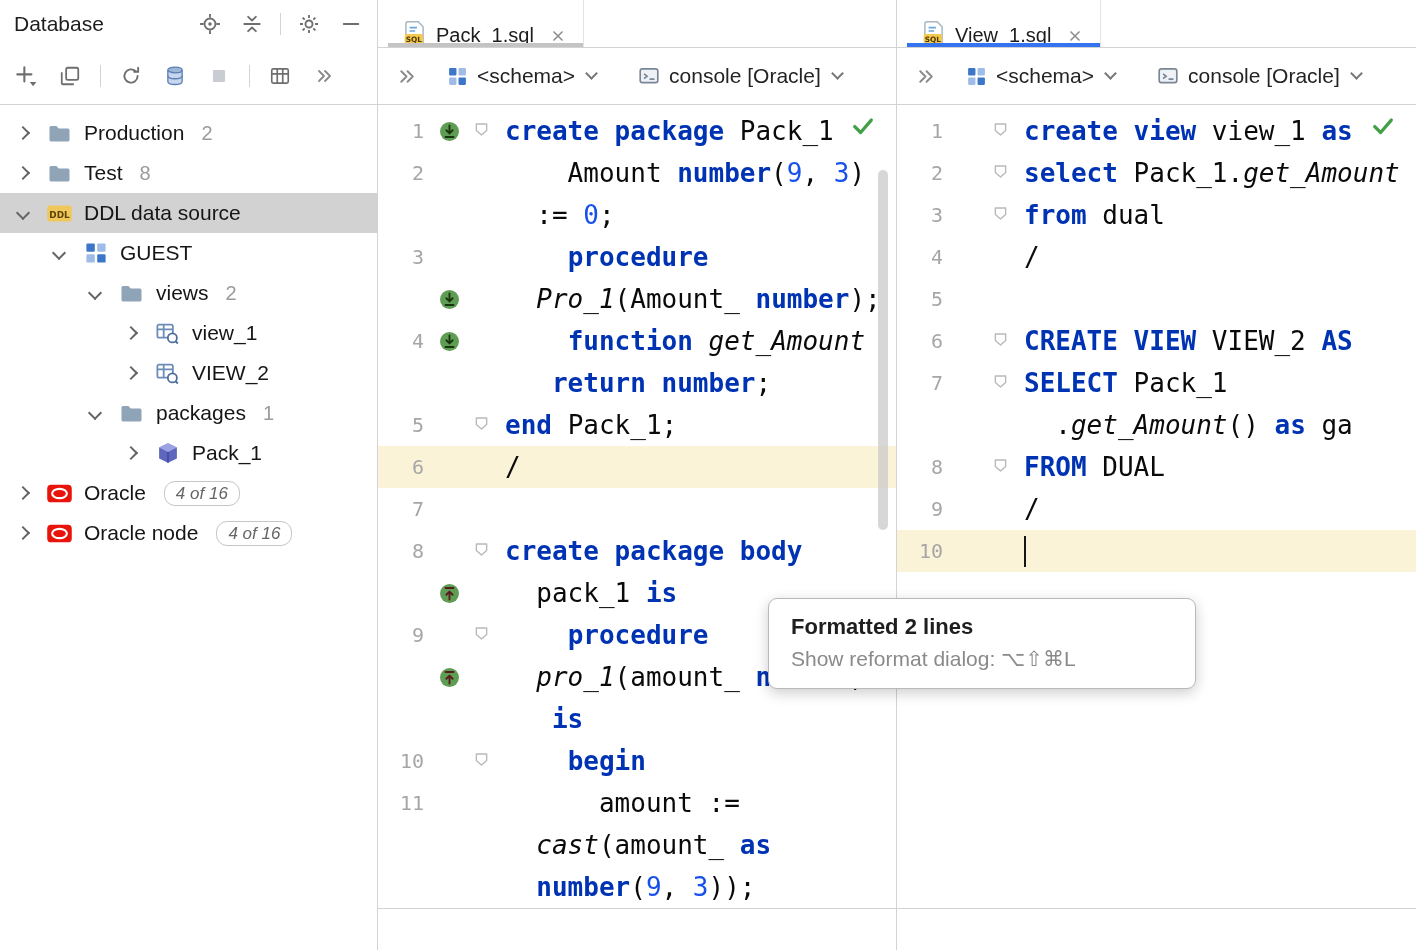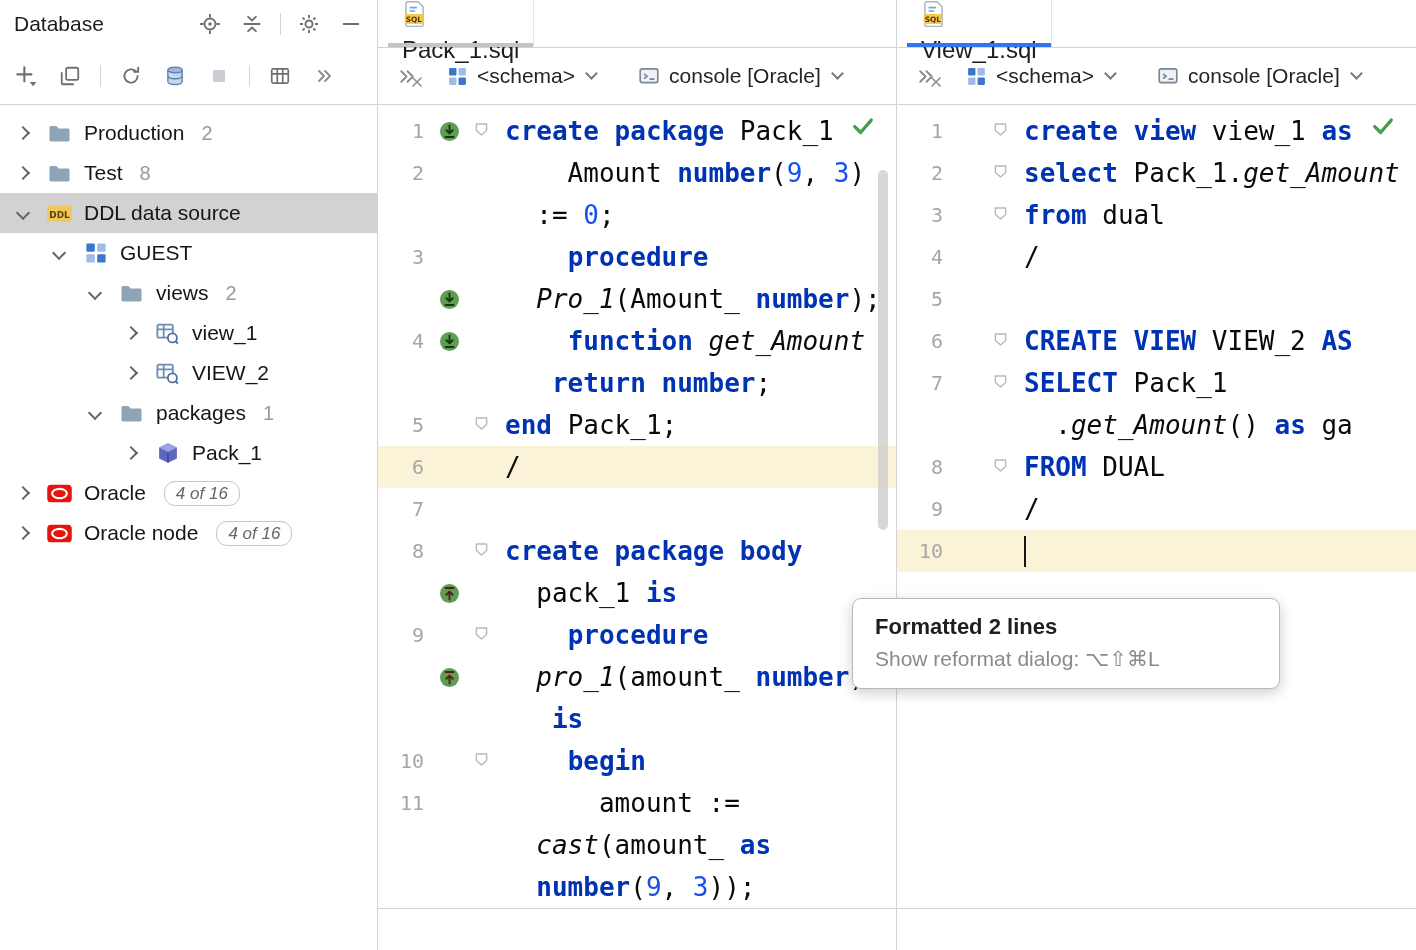--- a/index.html
+++ b/index.html
@@ -34,7 +34,7 @@
   #editor-0 { border-right:1px solid #d3d3d3; }
 
   .tabbar { height:48px; display:flex; align-items:stretch; border-bottom:1px solid #d3d3d3; padding-left:10px; }
-  .tab { display:flex; align-items:flex-start; gap:9px; padding:0 14px; position:relative; border-right:1px solid #e4e4e4; cursor:pointer;flex-direction:column; }
+  .tab { display:flex; align-items:flex-end; gap:9px; padding:0 14px; position:relative; border-right:1px solid #e4e4e4; cursor:pointer; }
   .tab::after { content:""; position:absolute; left:0; right:0; bottom:0; height:4px; background:#c4c4c4; }
   .tab.active::after { background:#3574f0; }
   .tab-label { font-size:24px; color:#1d1d1d; white-space:nowrap; }

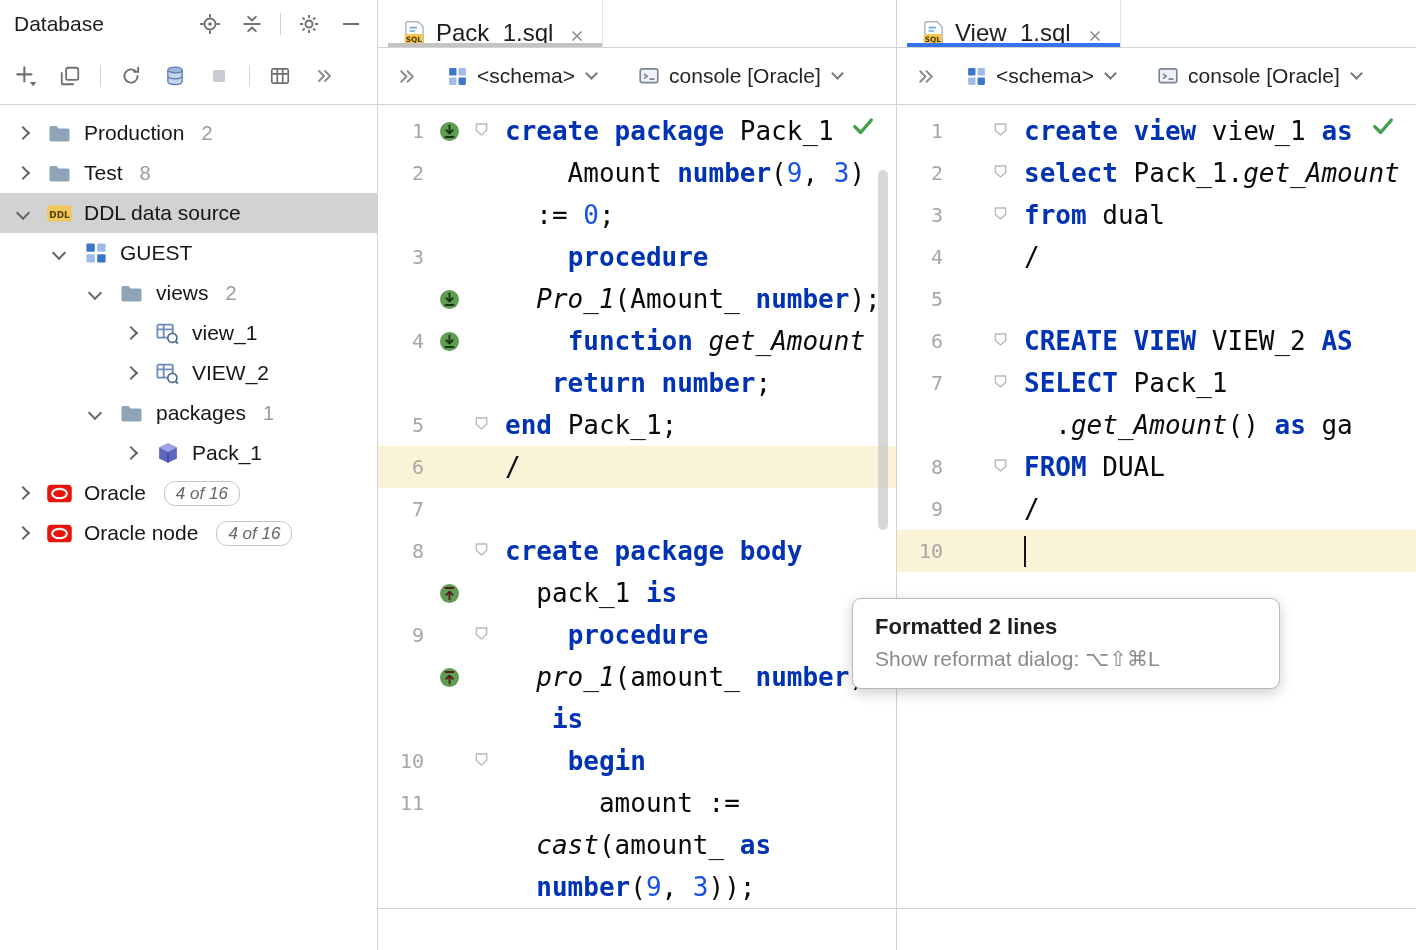--- a/index.html
+++ b/index.html
@@ -37,7 +37,7 @@
   .tab { display:flex; align-items:flex-end; gap:9px; padding:0 14px; position:relative; border-right:1px solid #e4e4e4; cursor:pointer; }
   .tab::after { content:""; position:absolute; left:0; right:0; bottom:0; height:4px; background:#c4c4c4; }
   .tab.active::after { background:#3574f0; }
-  .tab-label { font-size:24px; color:#1d1d1d; white-space:nowrap; }
+  .tab-label { font-size:20px; color:#1d1d1d; white-space:nowrap; }
   .tab-close { display:flex; align-items:center; justify-content:center; width:22px; height:22px; margin-left:4px; cursor:pointer; }
 
   .etb { height:57px; border-bottom:1px solid #d3d3d3; display:flex; align-items:center; padding-left:18px; font-size:21px; color:#242424; }

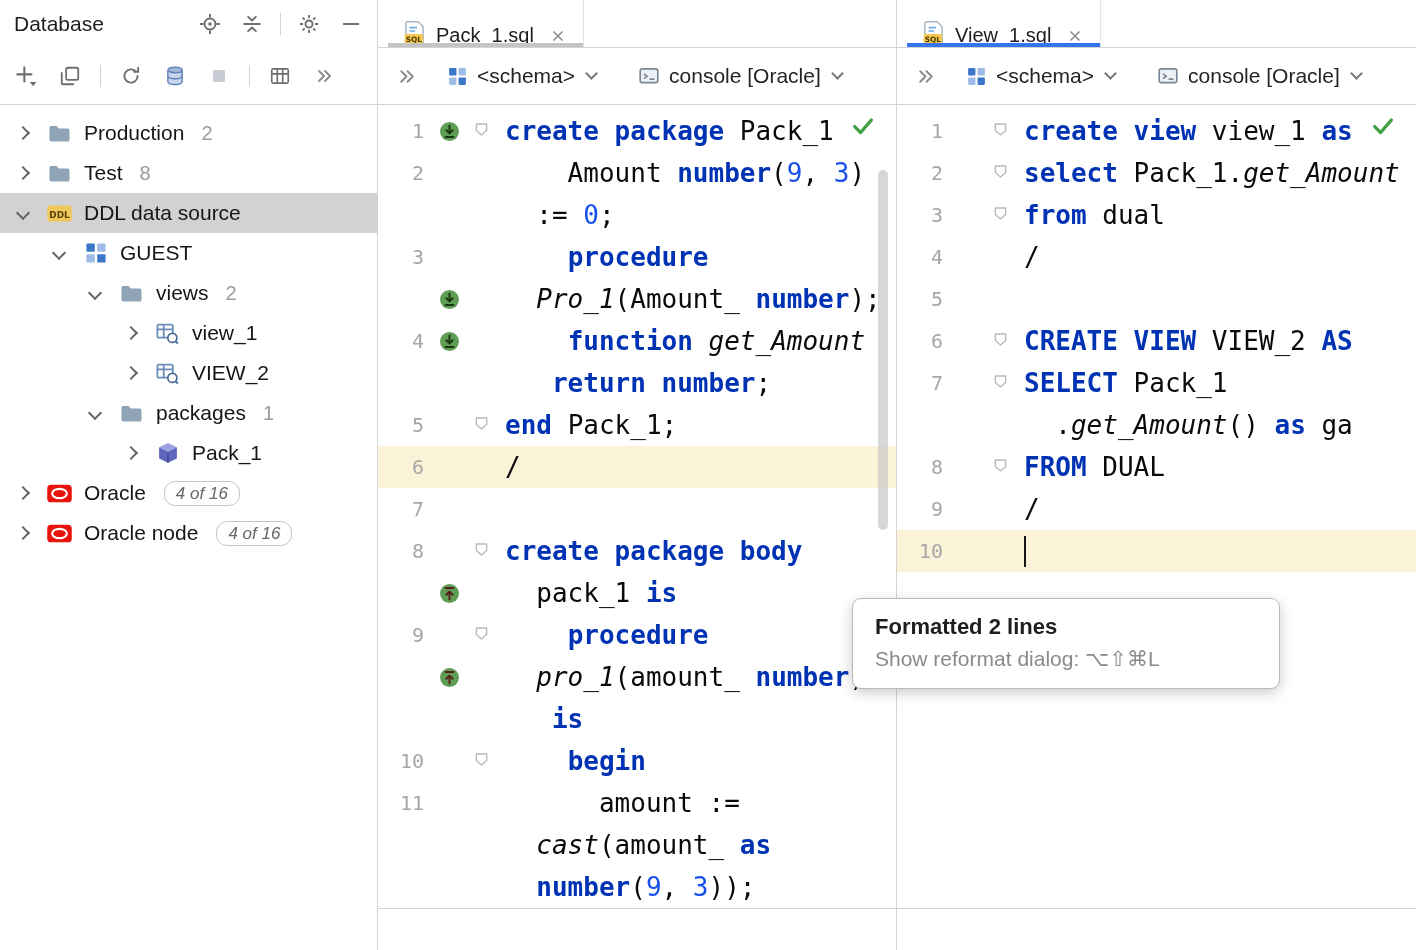--- a/index.html
+++ b/index.html
@@ -66,7 +66,7 @@
   .estrip { height:42px; border-top:1px solid #d3d3d3; background:#fff; }
 
   
-  .tooltip { position:absolute; left:852px; top:598px; width:428px; background:#fff;
+  .tooltip { position:absolute; left:768px; top:598px; width:428px; background:#fff;
              border:1px solid #b9b9b9; border-radius:9px; box-shadow:0 4px 14px rgba(0,0,0,.2);
              padding:15px 22px 17px; z-index:10; }
   .tt-title { font-size:22px; font-weight:bold; color:#1e1e1e; }

